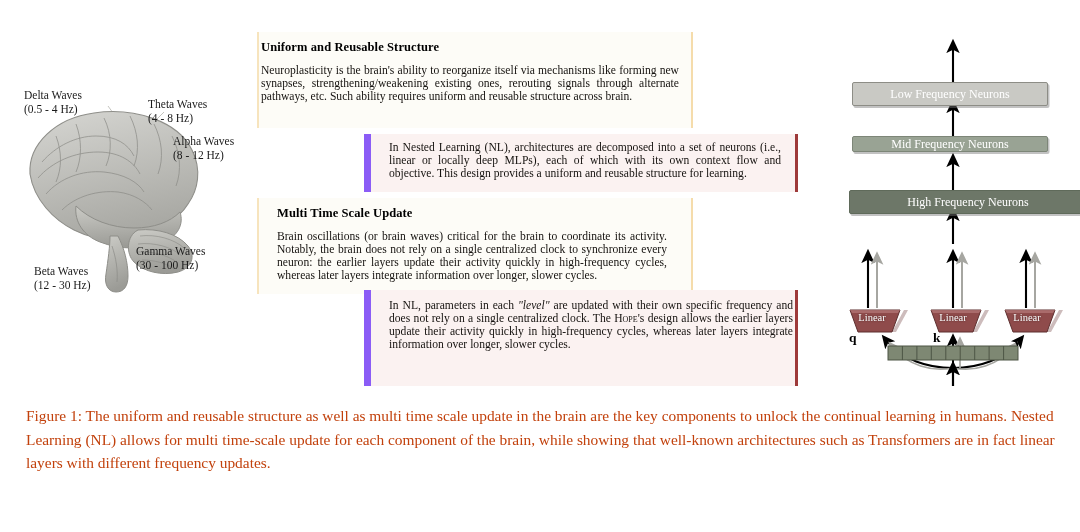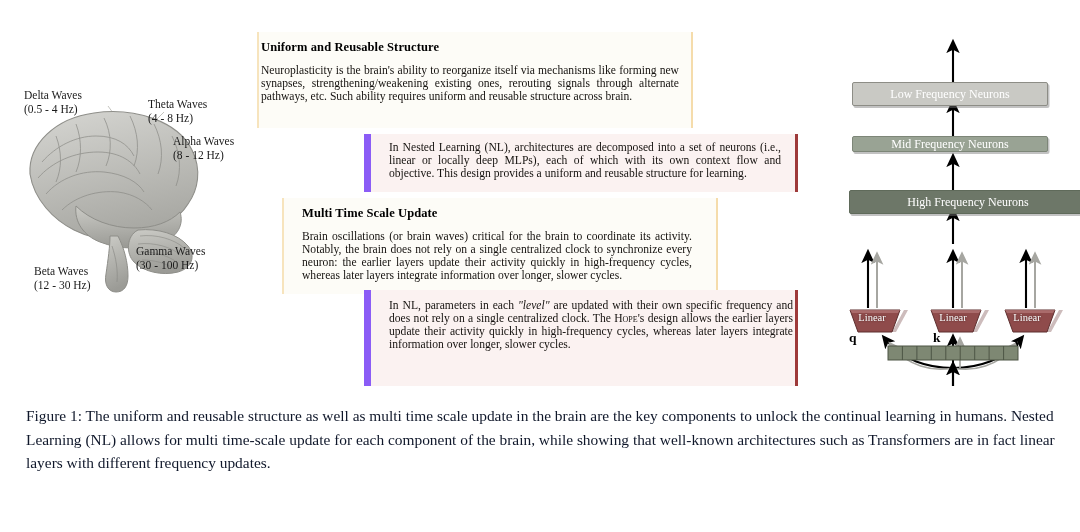--- a/index.html
+++ b/index.html
@@ -140,7 +140,7 @@
     <div class="block-body">In Nested Learning (NL), architectures are decomposed into a set of neurons (i.e., linear or locally deep MLPs), each of which with its own context flow and objective. This design provides a uniform and reusable structure for learning.</div>
   </div>
 
-  <div class="block block-cream" style="left:257px;top:198px;width:436px;height:96px;padding:8px 24px 8px 18px;margin-left:25px;">
+  <div class="block block-cream" style="left:257px;top:198px;width:436px;height:96px;padding:8px 24px 8px 18px;">
     <div class="block-title">Multi Time Scale Update</div>
     <div class="block-body" style="margin-top:9px;">Brain oscillations (or brain waves) critical for the brain to coordinate its activity. Notably, the brain does not rely on a single centralized clock to synchronize every neuron: the earlier layers update their activity quickly in high-frequency cycles, whereas later layers integrate information over longer, slower cycles.</div>
   </div>

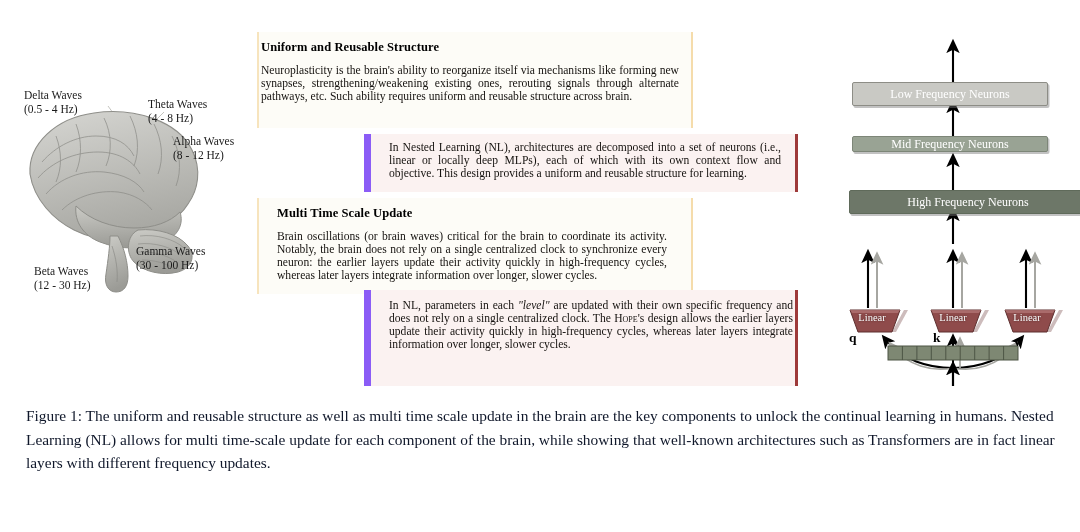--- a/index.html
+++ b/index.html
@@ -43,7 +43,7 @@
 
   
   #caption{position:absolute;left:26px;top:404px;width:1029px;
-           font-size:15.4px;line-height:23.6px;color:#0f172a;
+           font-size:15.4px;line-height:23.6px;color:#c2410c;
            font-family:"Liberation Serif",serif;text-align:left;}
 </style>
 </head>

